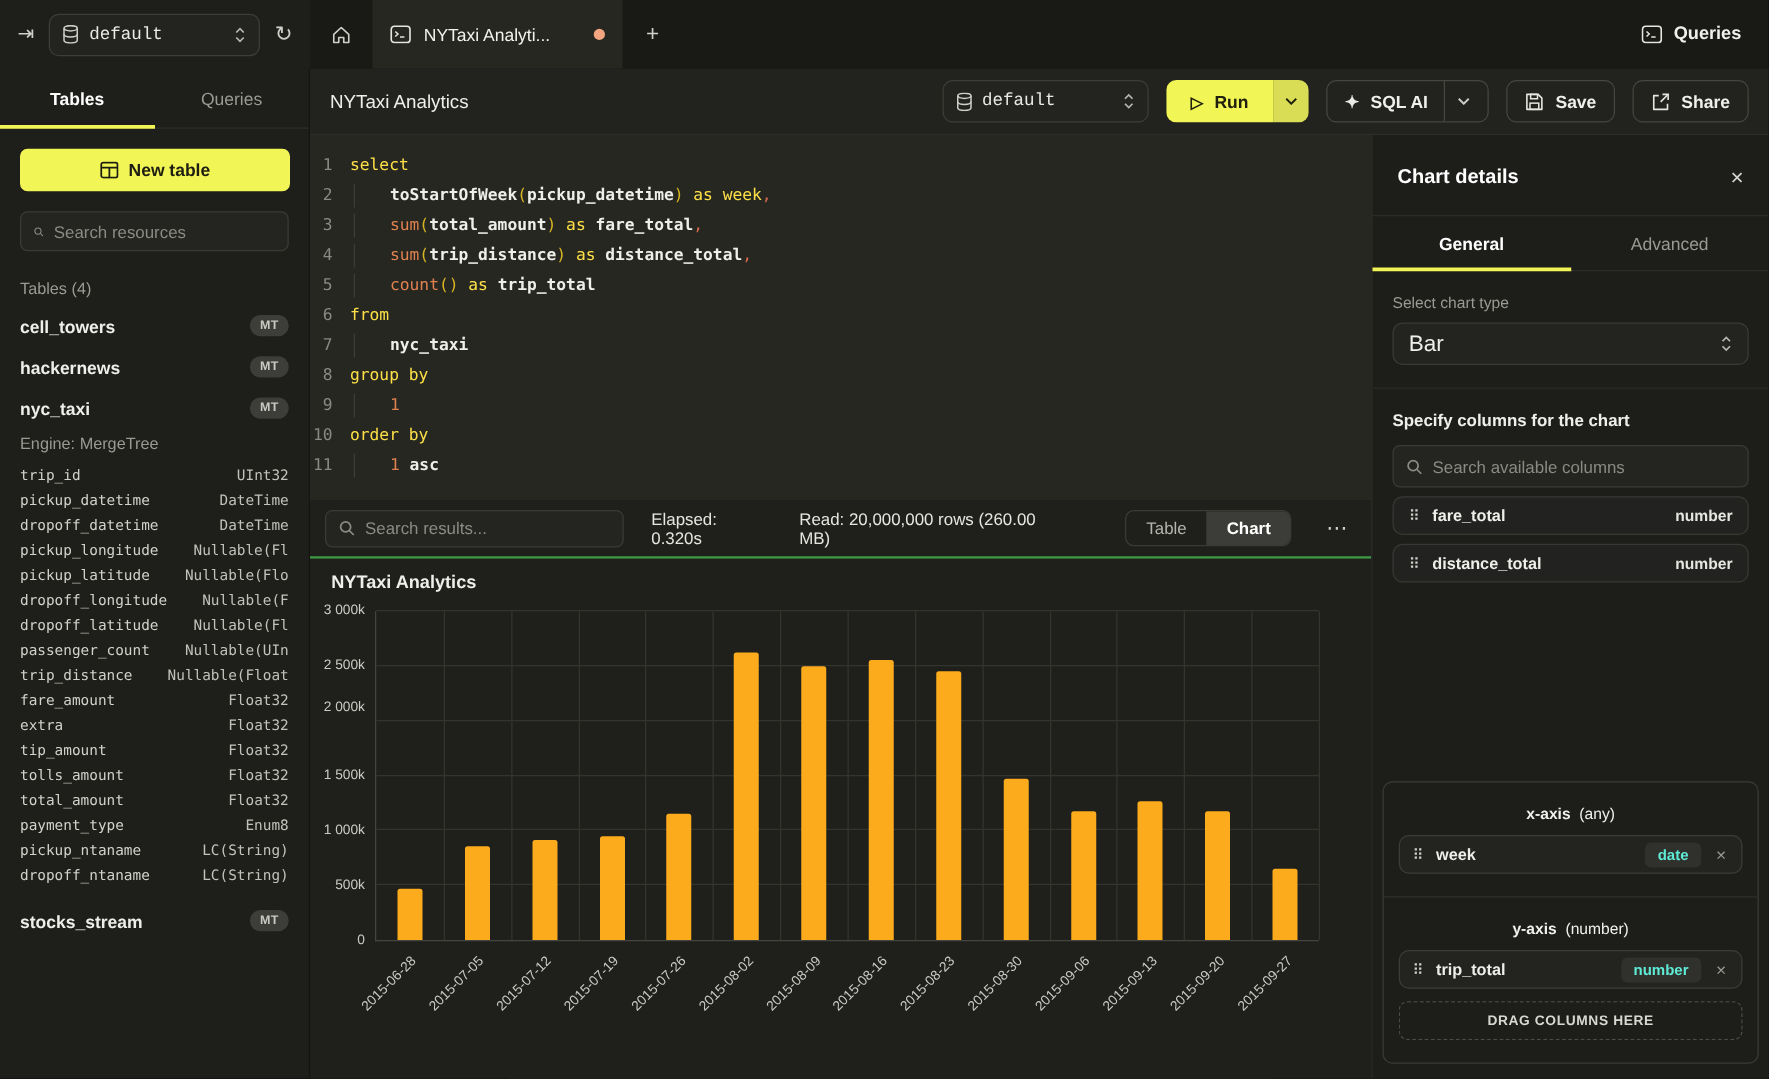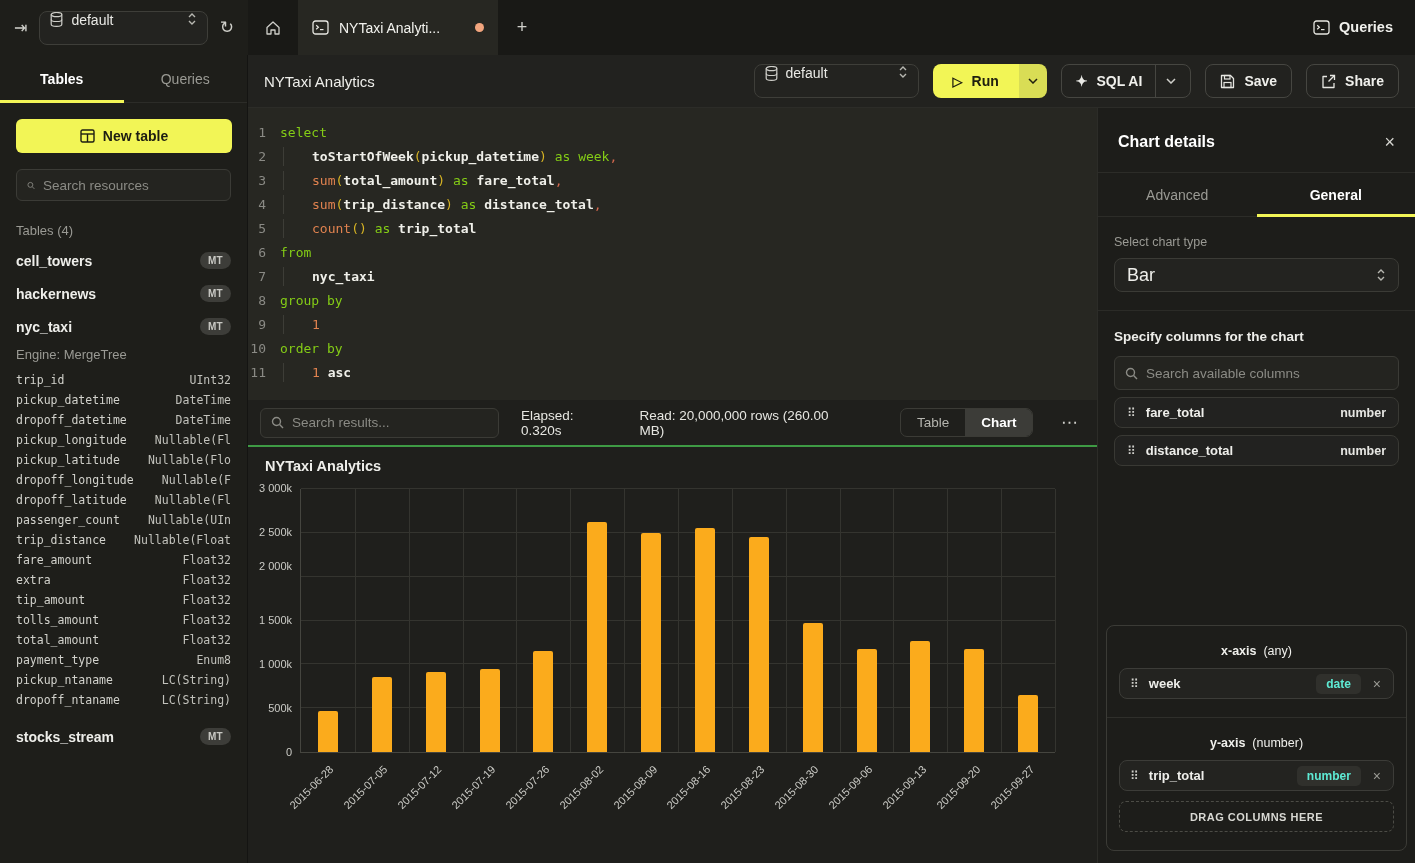--- a/index.html
+++ b/index.html
@@ -11,7 +11,7 @@
   .topbar { display:flex; height:55px; background:#191916; }
   .topbar-left { width:248px; display:flex; align-items:center; gap:12px; padding:0 14px; background:#1e1e1a; }
   .icon-btn { color:#cfcfca; font-size:16px; line-height:1; cursor:pointer; background:none; border:none; display:flex; align-items:center; justify-content:center; }
-  .db-pill { display:flex; align-items:flex-start; gap:8px; height:34px; padding:0 10px; border:1px solid #3e3e39; border-radius:8px; background:#232320; color:#e9e9e5; font-size:14px; }
+  .db-pill { display:flex; align-items:center; gap:8px; height:34px; padding:0 10px; border:1px solid #3e3e39; border-radius:8px; background:#232320; color:#e9e9e5; font-size:14px;font-family:Liberation Mono, monospace; }
   .db-pill .grow { flex:1; }
   .tabstrip { flex:1; display:flex; align-items:stretch; background:#191916; }
   .tab-home { width:50px; display:flex; align-items:center; justify-content:center; }

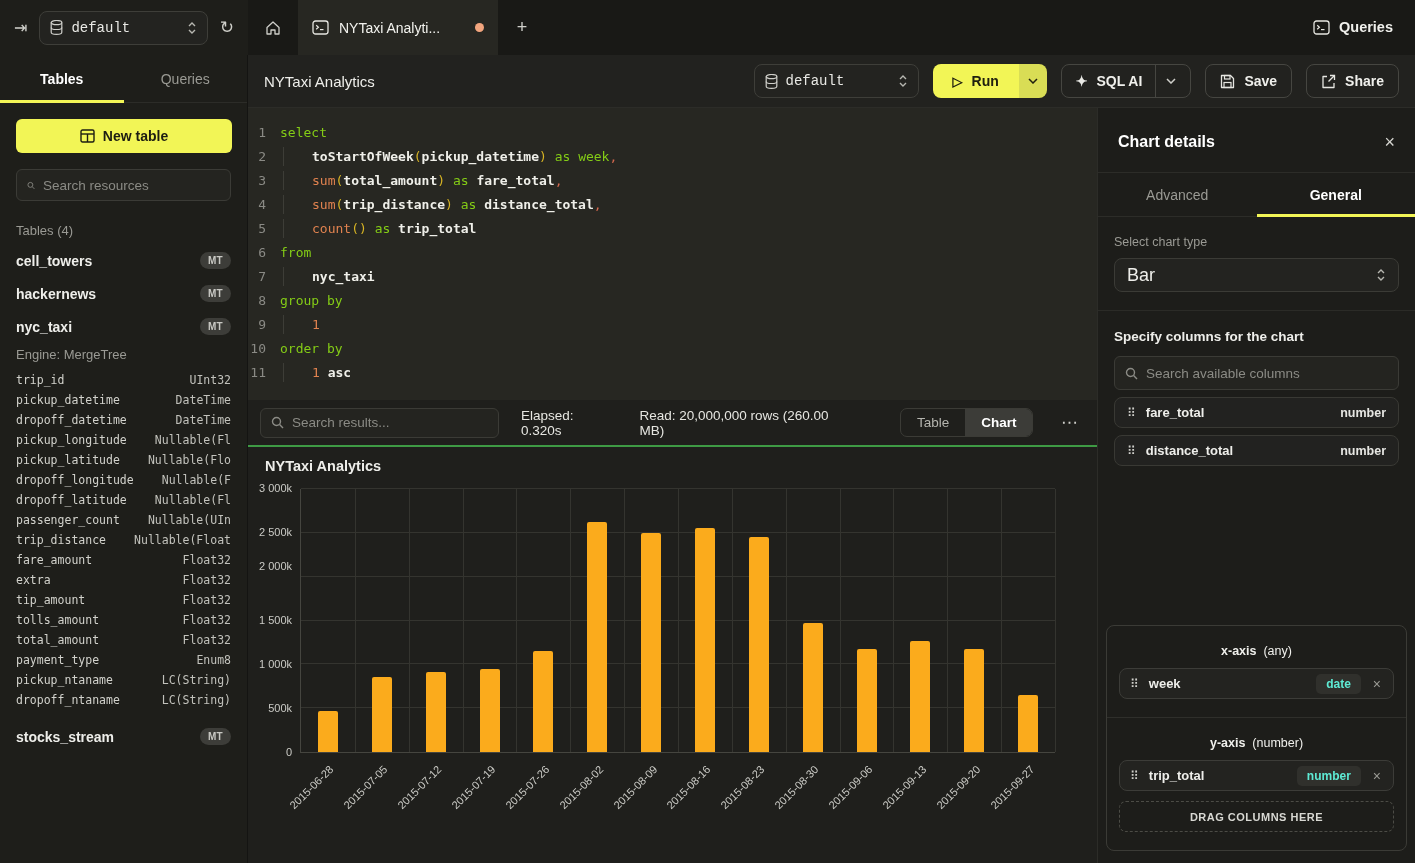--- a/index.html
+++ b/index.html
@@ -65,7 +65,7 @@
   .code-line .code { position:relative; white-space:pre; }
   .code-line .code.ind { padding-left:32px; }
   .code-line .code.ind::before { content:""; position:absolute; left:3px; top:-2px; bottom:-2px; border-left:1px solid #3d3d37; }
-  .tk-kw { color:#84cc16; }
+  .tk-kw { color:#fde047; }
   .tk-fn { color:#e0824f; }
   .tk-id { color:#efefe9; font-weight:700; }
   .tk-par { color:#d7b424; }

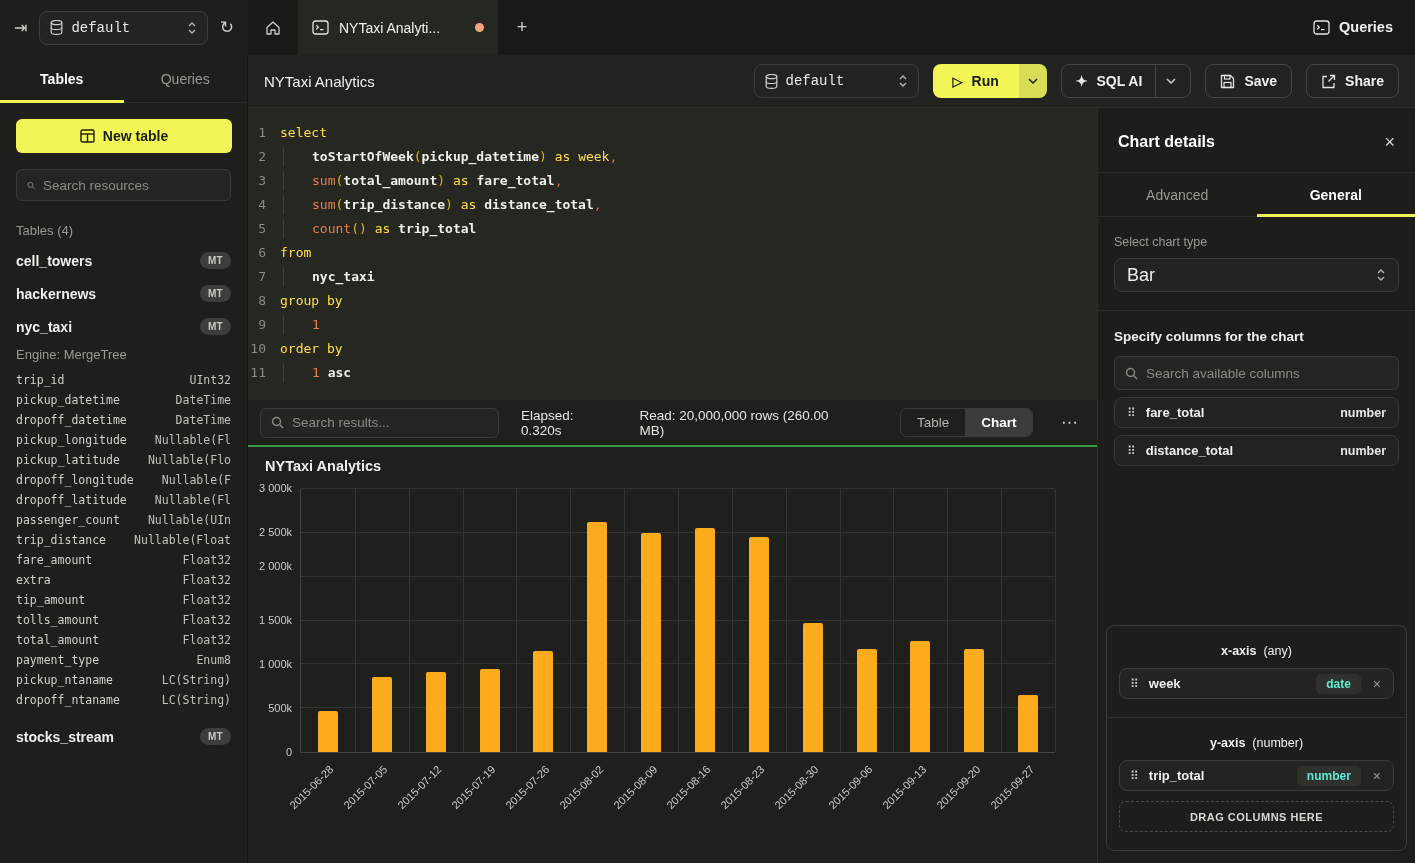--- a/index.html
+++ b/index.html
@@ -495,11 +495,11 @@
           <button class="close-x"><span>×</span></button>
         </div>
         <div class="panel-tabs">
+          <div class="panel-tab active">
+              <span>General</span>
+            </div>
           <div class="panel-tab">
               <span>Advanced</span>
-            </div>
-          <div class="panel-tab active">
-              <span>General</span>
             </div>
         </div>
         <div class="panel-body">

